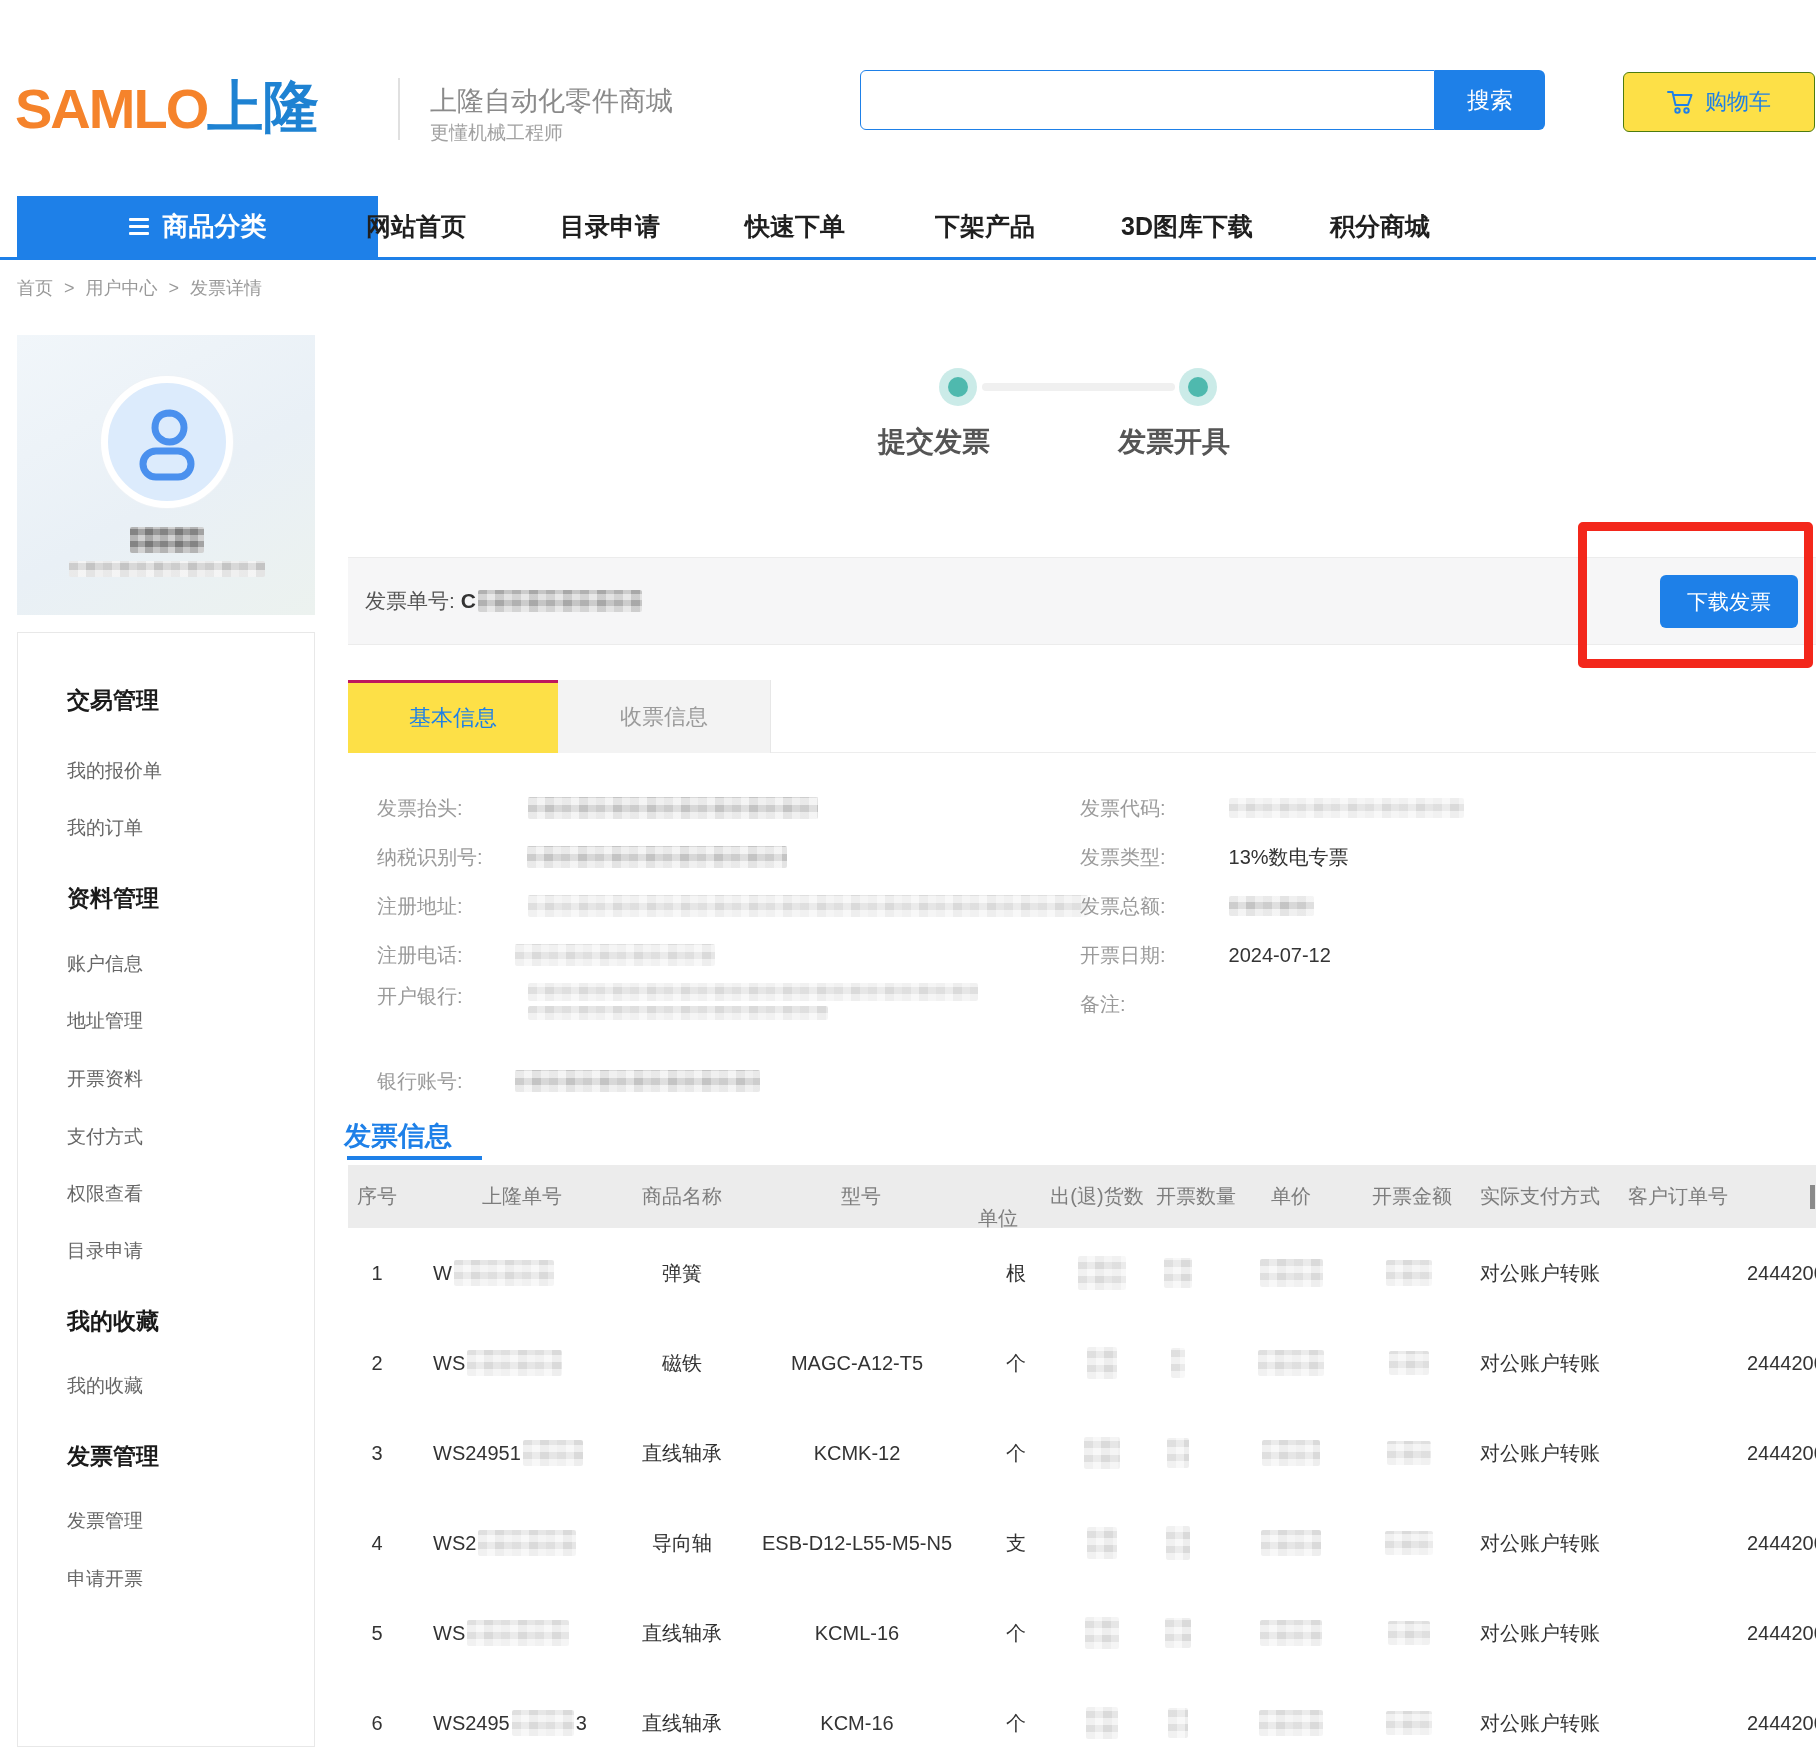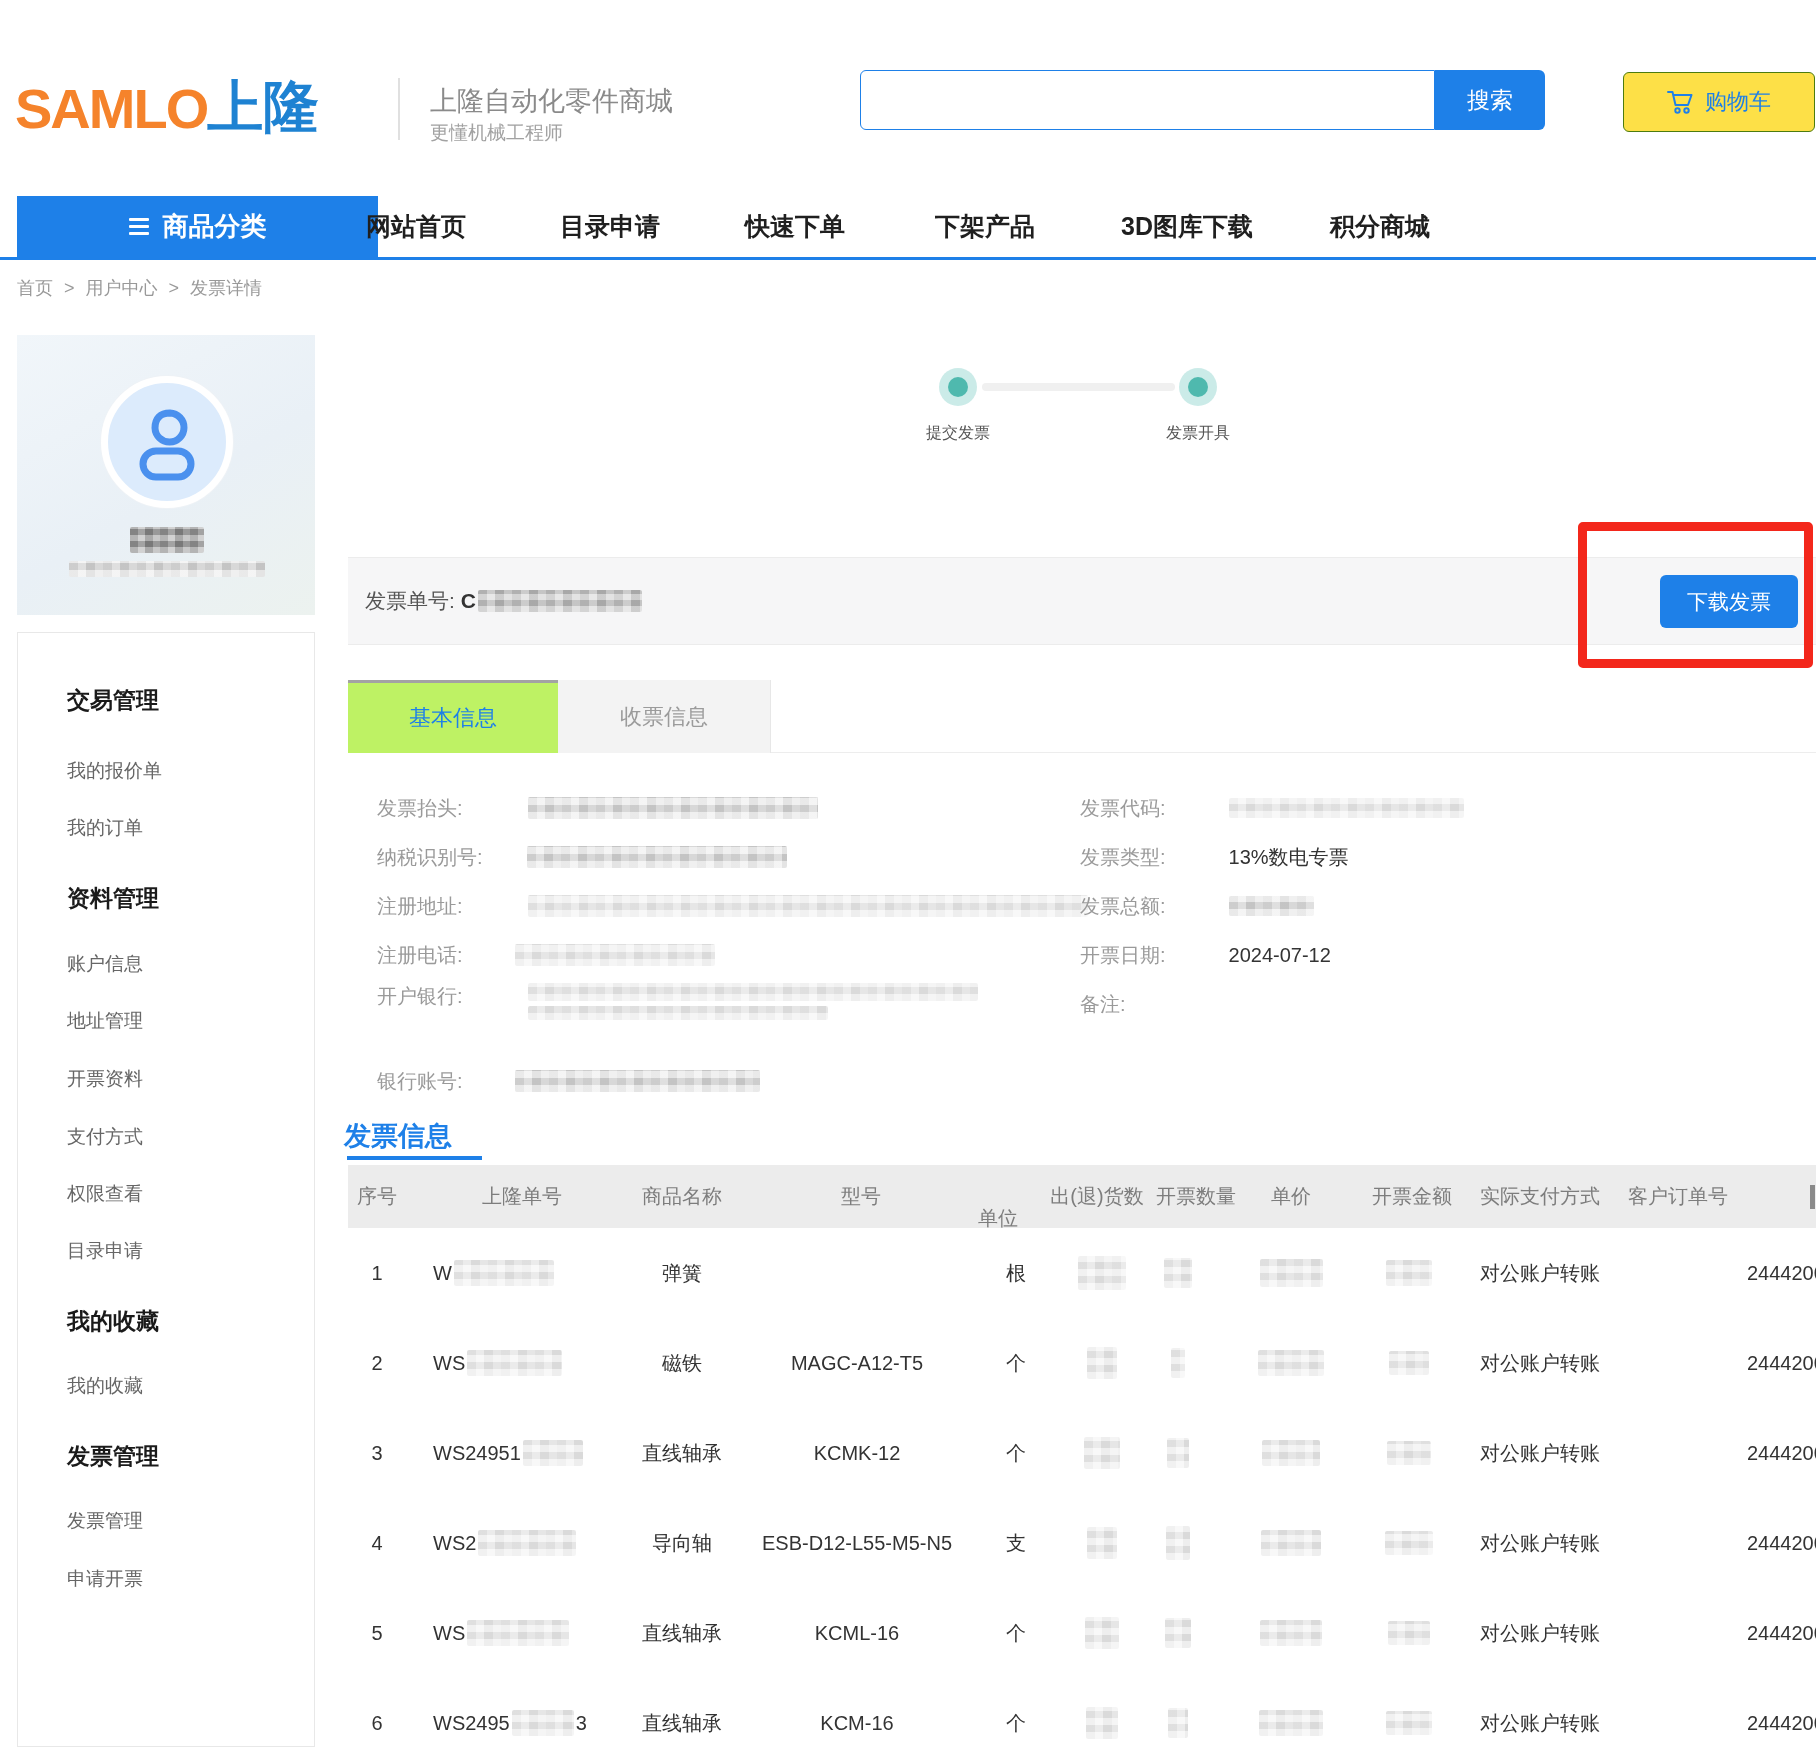--- a/index.html
+++ b/index.html
@@ -58,7 +58,7 @@
             display:flex;align-items:center;justify-content:center;}
   .step-dot i{display:block;width:20px;height:20px;border-radius:50%;background:#4fb9ae;}
   .step-line{height:8px;background:#f0f0f0;border-radius:4px;}
-  .step-label{width:160px;text-align:center;font-size:16px;color:#555;}
+  .step-label{width:160px;font-size:28px;color:#555;font-weight:bold;}
 
   
   .inv-bar{left:348px;top:557px;width:1468px;height:88px;background:#f6f6f7;

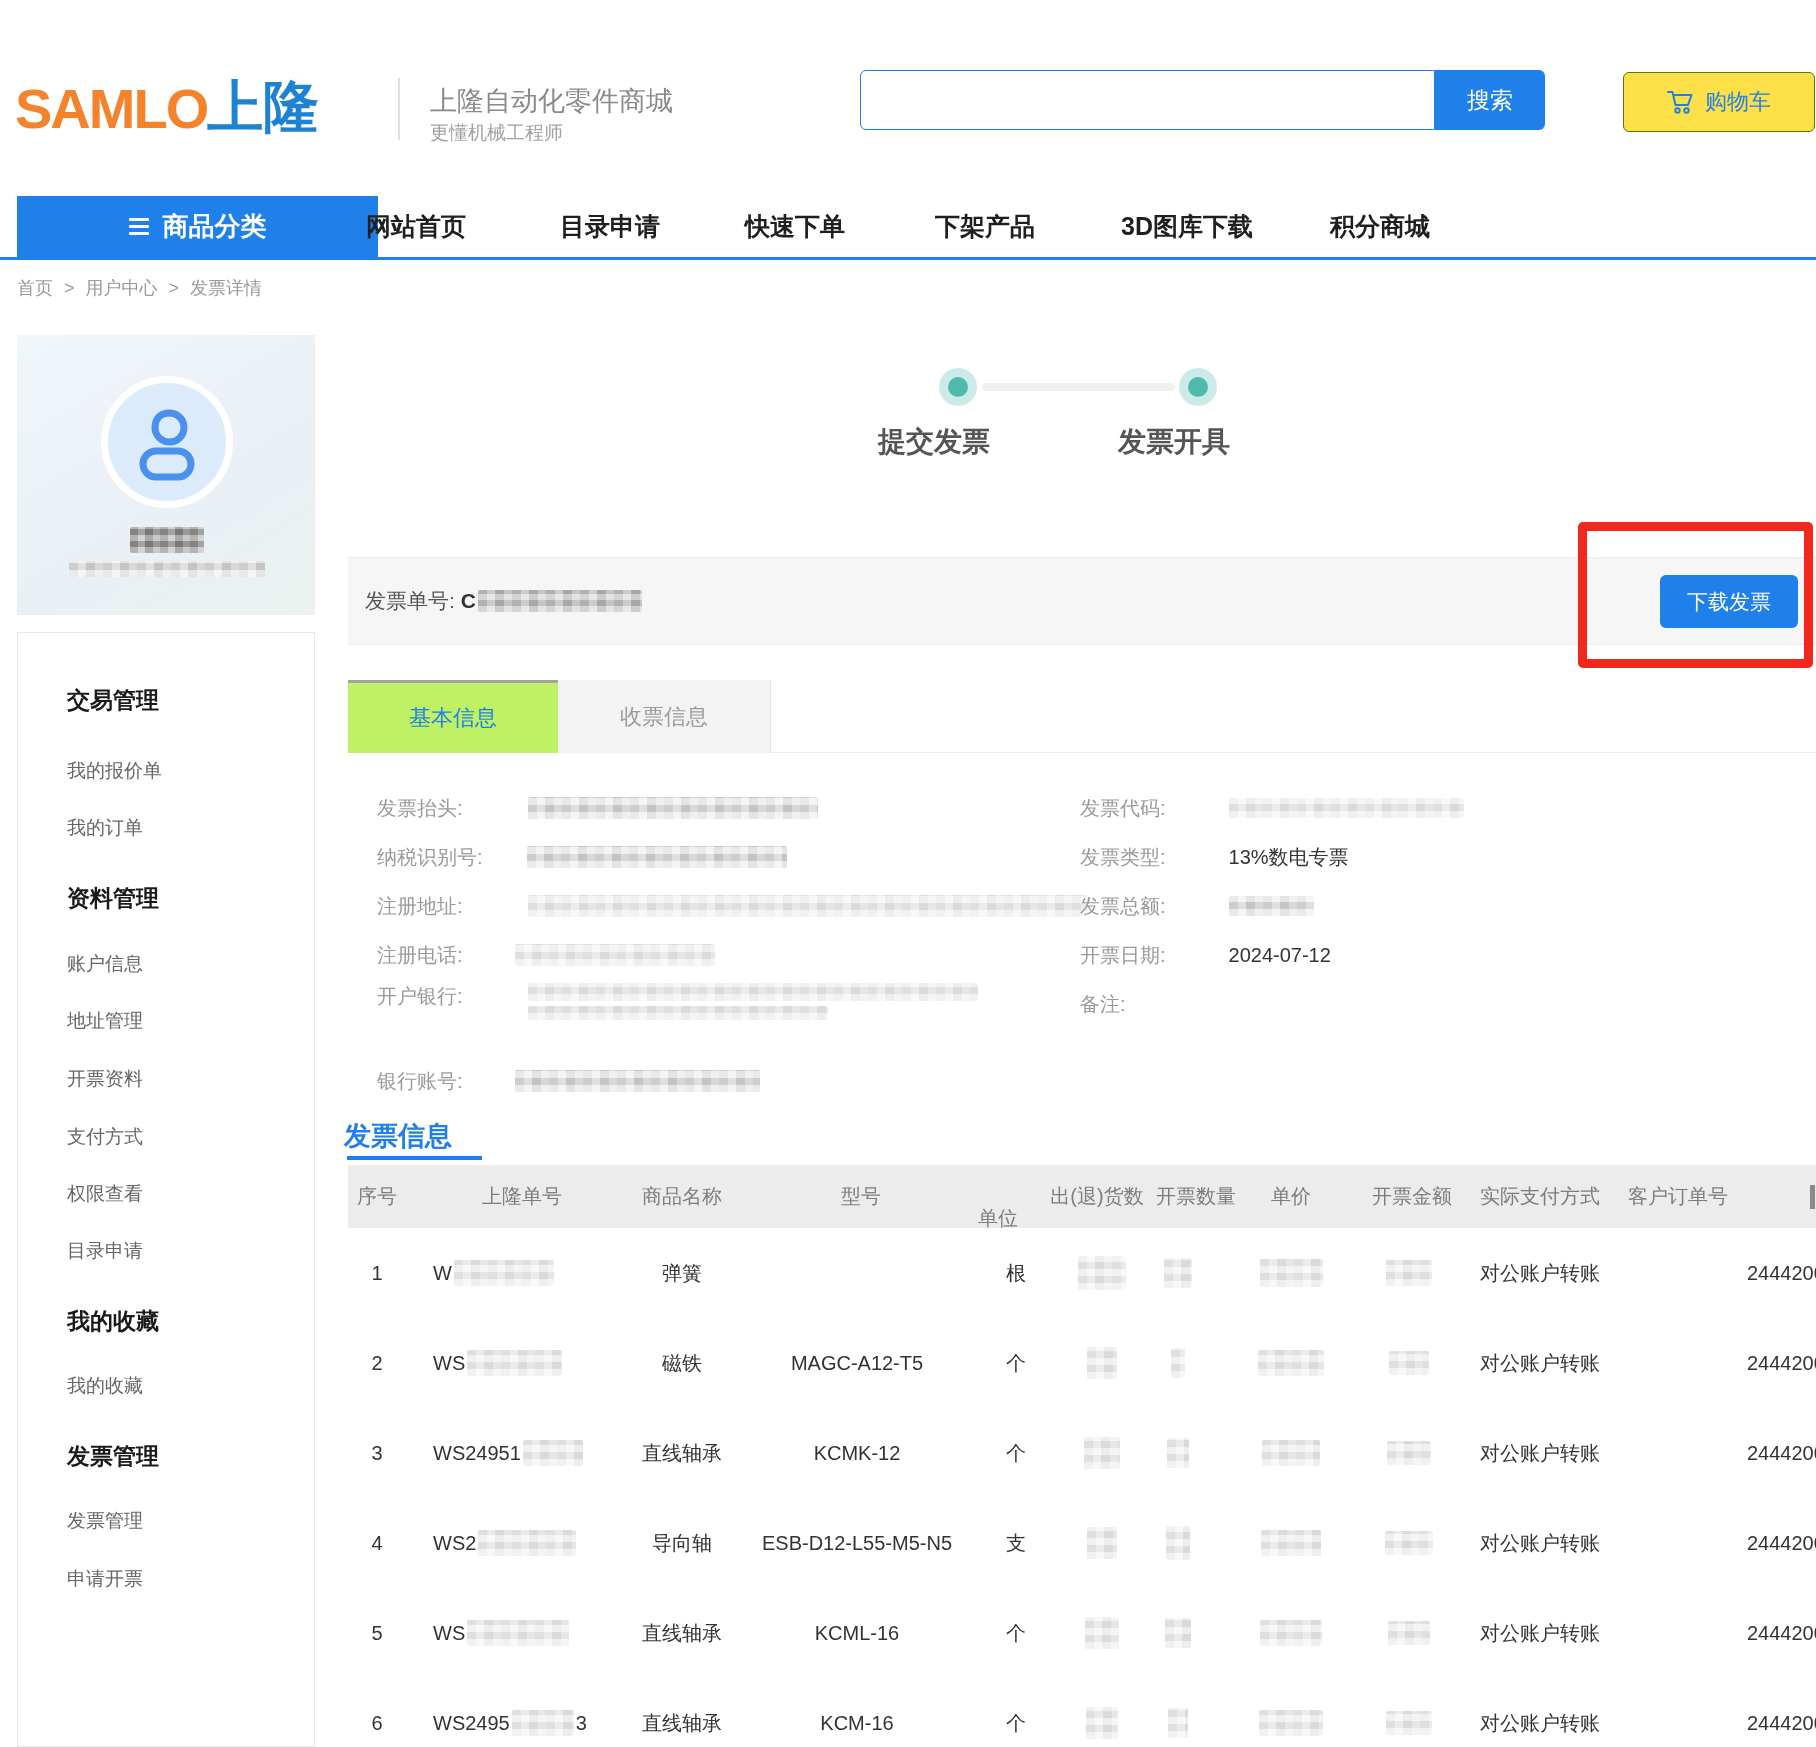--- a/index.html
+++ b/index.html
@@ -74,7 +74,7 @@
   .tabstrip{left:348px;top:680px;width:1468px;height:73px;border-bottom:1px solid #ededed;box-sizing:border-box;}
   .tab{top:0;height:73px;display:flex;align-items:center;justify-content:center;font-size:22px;
        box-sizing:border-box;cursor:pointer;}
-  .tab-active{left:0;width:210px;background:#bef264;color:#1e80e8;border-top:3px solid #a3a3a3;}
+  .tab-active{left:0;width:210px;background:#fde047;color:#1e80e8;border-top:3px solid #be185d;}
   .tab-idle{left:210px;width:213px;background:#f3f3f3;color:#9b9b9b;border-right:1px solid #e7e7e7;}
 
   

